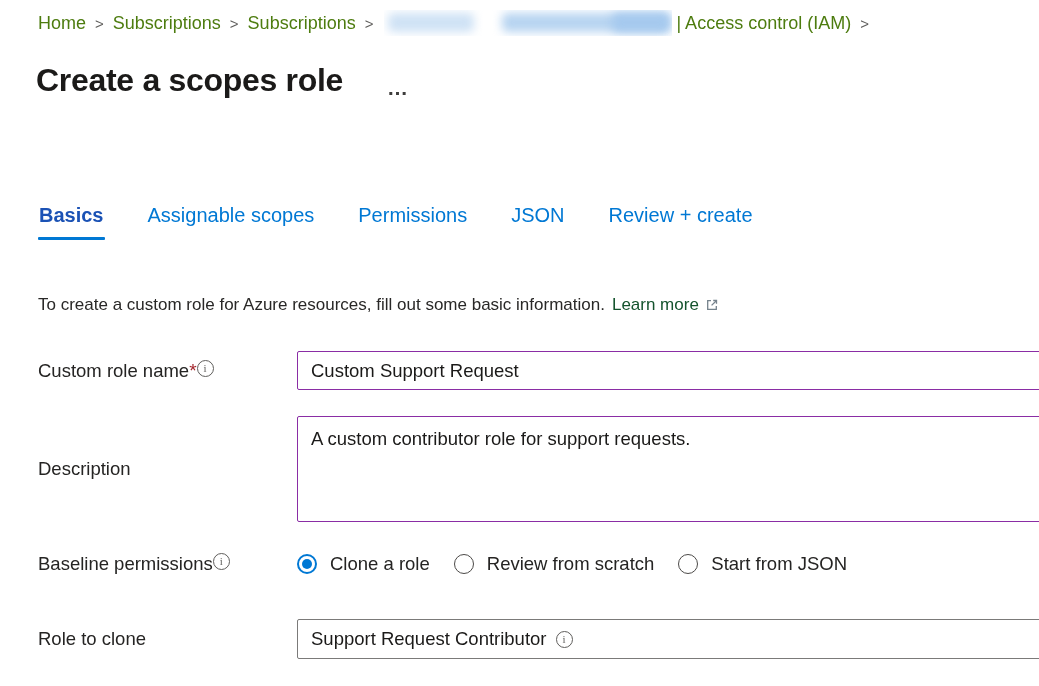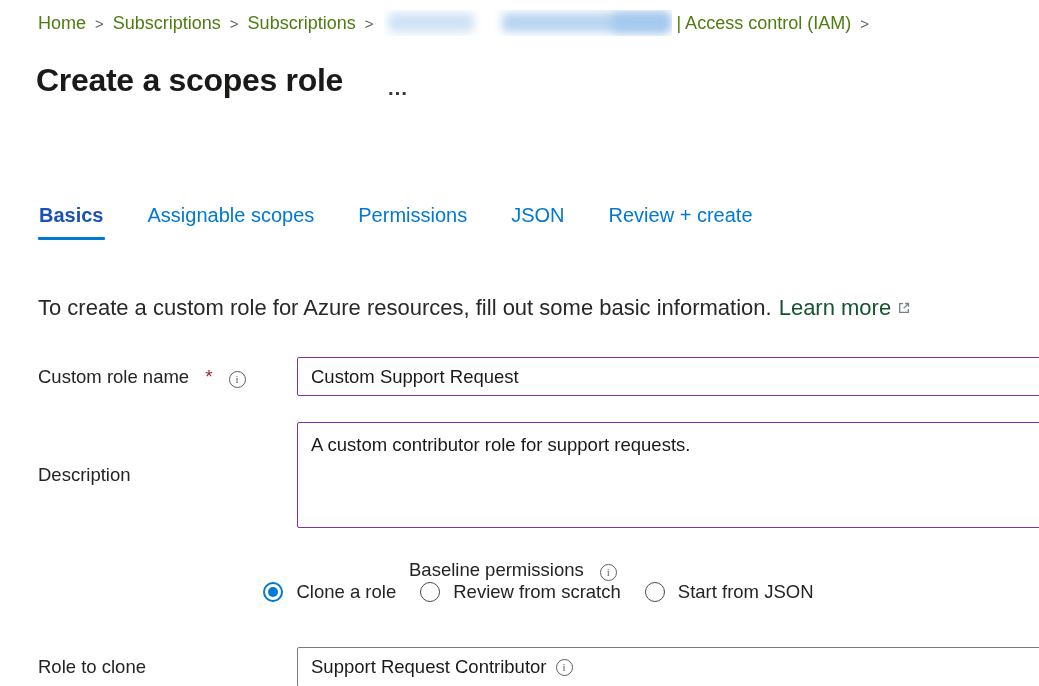--- a/index.html
+++ b/index.html
@@ -32,7 +32,7 @@
   .tab.active::after { content: ""; position: absolute; left: 0; right: 0; bottom: 0; height: 3px; background: #0078d4; border-radius: 1px; }
 
   
-  .intro { margin: 55px 0 0 38px; font-size: 22px; color: #292827; display: flex; align-items: center; white-space: nowrap; }
+  .intro { margin: 55px 0 0 38px; font-size: 17px; color: #292827; display: flex; align-items: center; white-space: nowrap; }
   .learn-more { color: #14532d; text-decoration: none; cursor: pointer; margin-left: 7px; }
   .ext-icon { margin-left: 5px; display: inline-flex; }
 

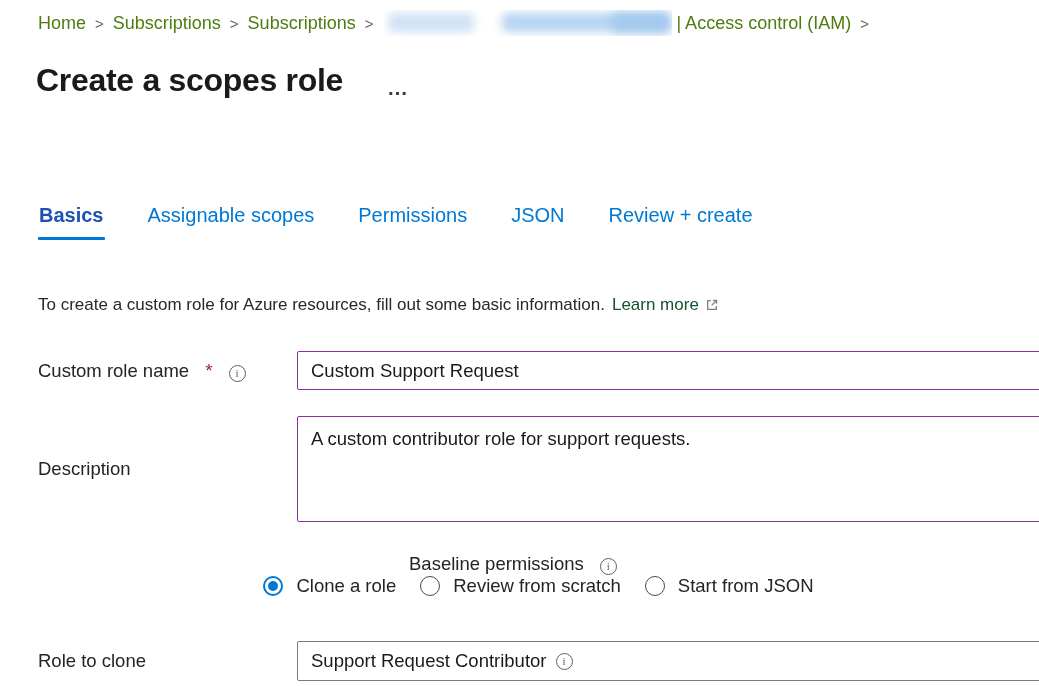--- a/index.html
+++ b/index.html
@@ -39,7 +39,7 @@
   
   .form { margin-left: 38px; }
   .row { display: flex; }
-  .label-cell { width: 259px; flex-shrink: 0; display: flex; align-items: flex-end; gap: 16px; font-size: 18.5px; color: #252423; }
+  .label-cell { width: 259px; flex-shrink: 0; display: flex; align-items: flex-start; gap: 0; font-size: 18.5px; color: #252423; }
   .required { color: #a4262c; font-size: 19px; }
   .info-icon { width: 17px; height: 17px; border: 1px solid #5f5e5c; border-radius: 50%; box-sizing: border-box;
                display: inline-flex; align-items: center; justify-content: center; color: #5f5e5c; cursor: pointer; flex-shrink: 0; }

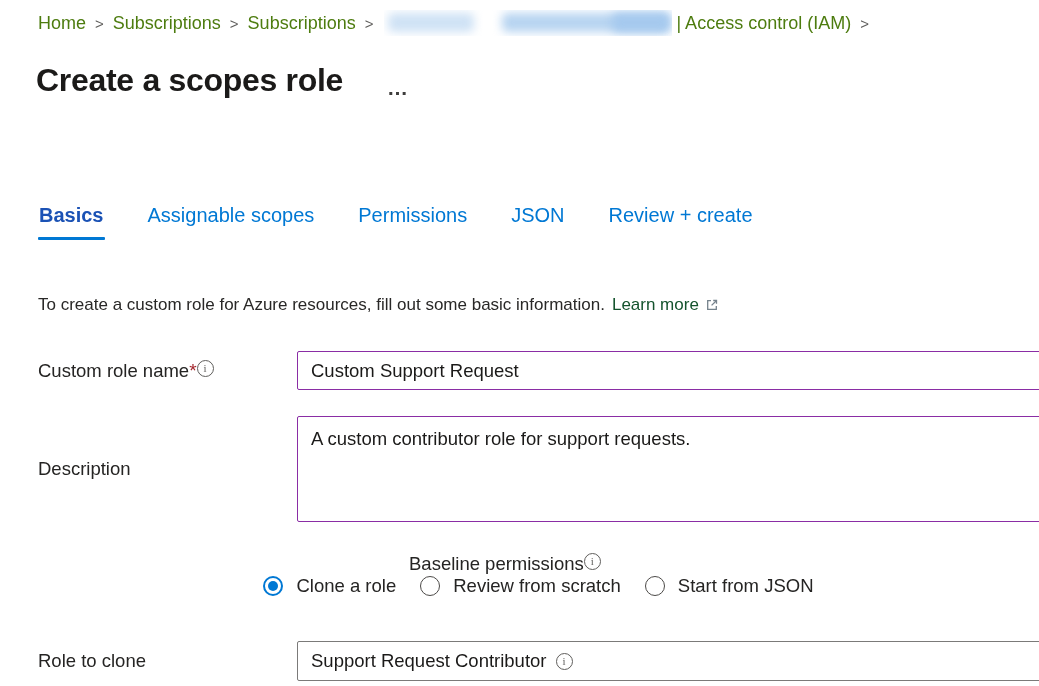--- a/index.html
+++ b/index.html
@@ -53,7 +53,7 @@
   .textarea { flex: 1; margin-right: -14px; height: 84px; border: 1px solid #8a2da5; border-radius: 2px;
               font-size: 18.5px; padding: 10px 13px; color: #1b1a19; font-family: inherit; resize: none; outline: none; line-height: 1.3; }
 
-  .row-radios { margin-top: 31px; align-items: center; flex-direction: column; }
+  .row-radios { margin-top: 31px; align-items: center; }
   .radio-group { display: flex; align-items: flex-end; gap: 24px; font-size: 18.5px; color: #252423; }
   .radio-option { display: flex; align-items: center; gap: 13px; cursor: pointer; }
   .radio { width: 20px; height: 20px; border-radius: 50%; border: 1px solid #4c4a48; box-sizing: border-box; background: #fff; flex-shrink: 0; }

